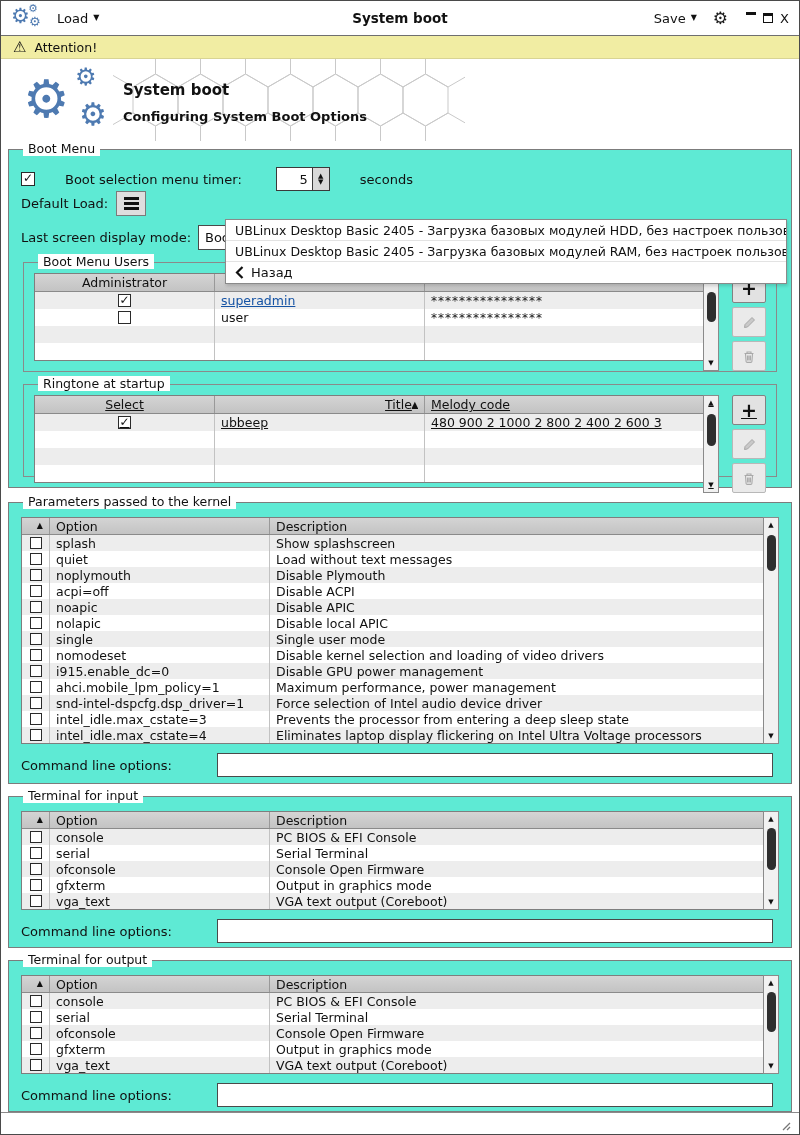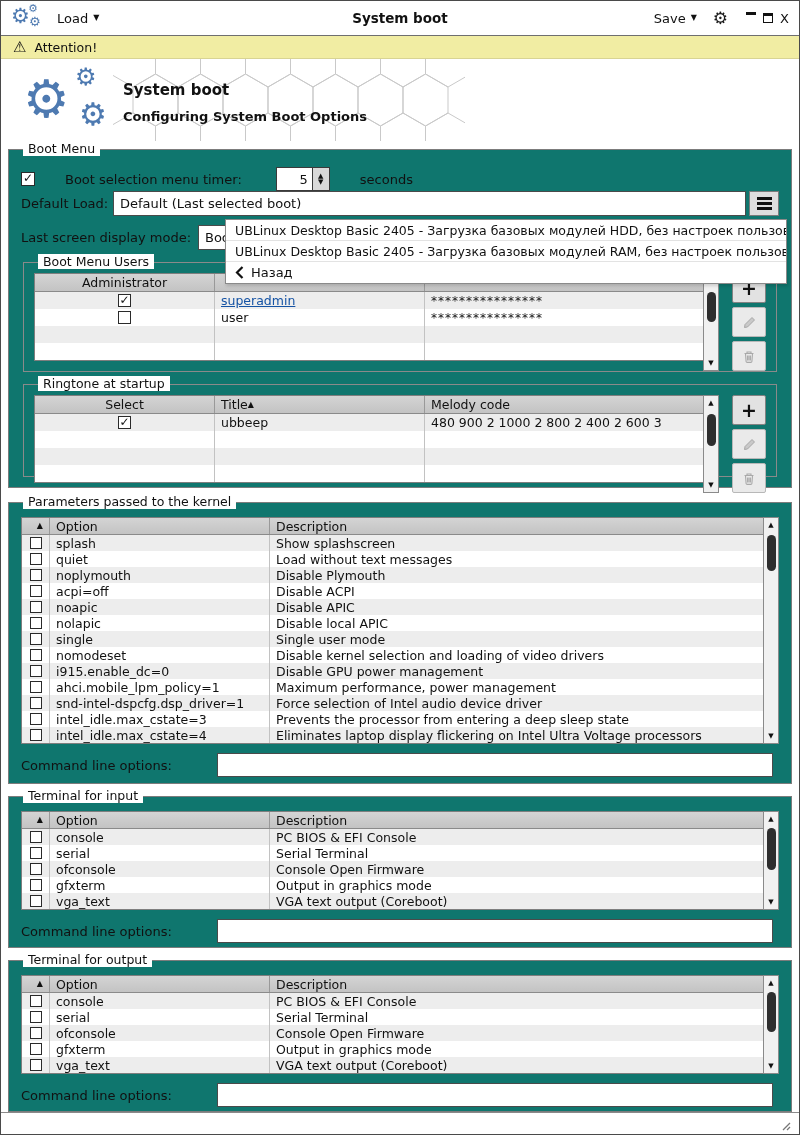--- a/index.html
+++ b/index.html
@@ -41,7 +41,7 @@
   .ph-sub   { position:absolute; left:122px; top:50px; font-size:13px; font-weight:bold; }
 
   
-  .group { border:1px solid #7c7c7c; margin:0 7px; position:relative; padding:4px 12px 10px; background:#0f766e; }
+  .group { border:1px solid #7c7c7c; margin:0 7px; position:relative; padding:4px 12px 10px; background:#5eead4; }
   .legend { position:absolute; top:-9px; left:14px; background:#fff; padding:0 5px; font-size:12.5px; }
   .subgroup { border:1px solid #8a8a8a; margin:12px 2px 0; position:relative; padding:6px 10px 10px; }
 

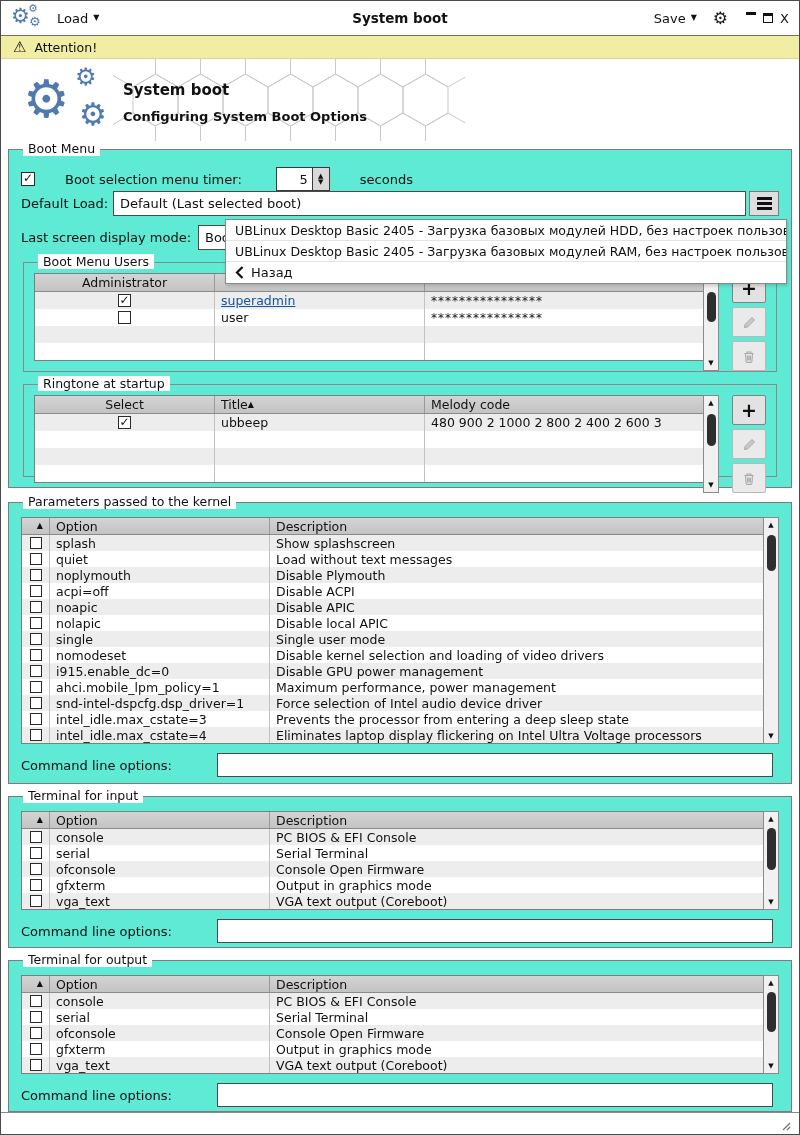--- a/index.html
+++ b/index.html
@@ -208,7 +208,6 @@
 
     <div class="frow" style="">
       <span style="width:92px; flex:0 0 auto;">Default Load:</span>
-      <span class="tinput" style="flex:1;">Default (Last selected boot)</span>
       <span class="hambtn">
           <i></i>
           <i></i>

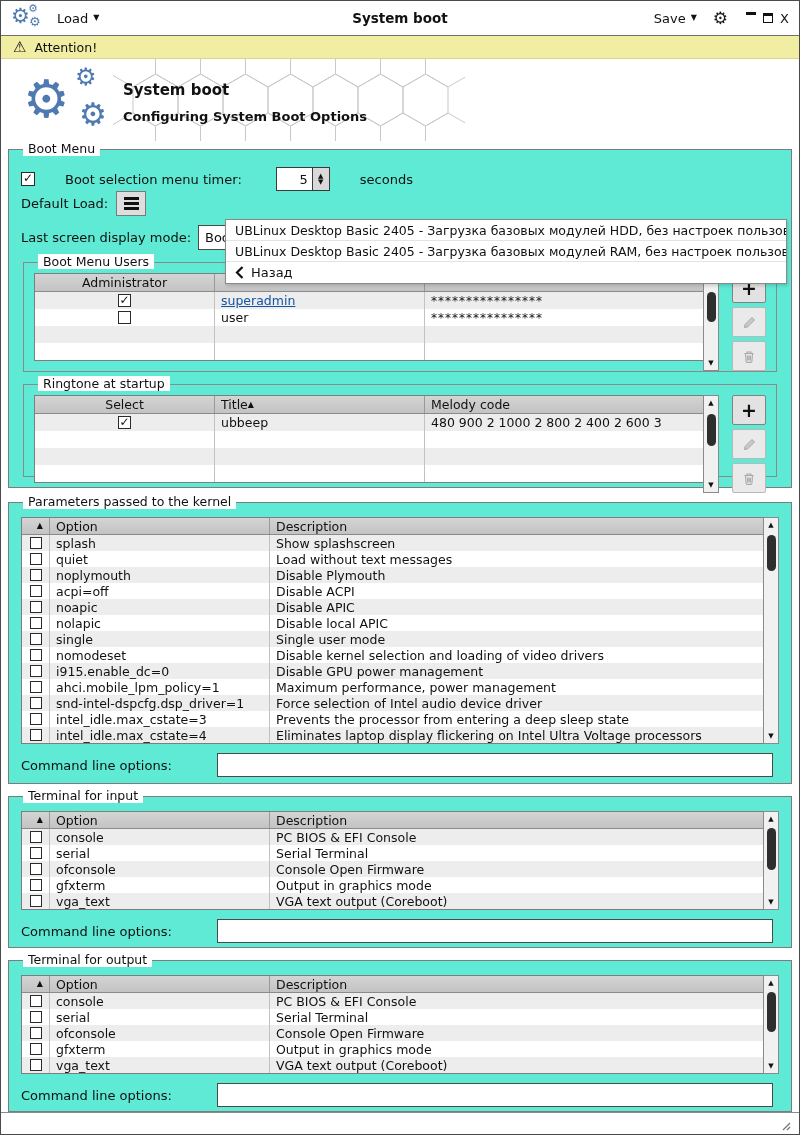--- a/index.html
+++ b/index.html
@@ -281,7 +281,7 @@
       </div>
     </div>
 
-    <div class="subgroup" style="height:93px;">
+    <div class="subgroup" style="height:93px;text-decoration:underline;">
       <span class="legend">Ringtone at startup</span>
       <div class="tblrow" style="margin-top:4px;">
         <div class="tbl h17">

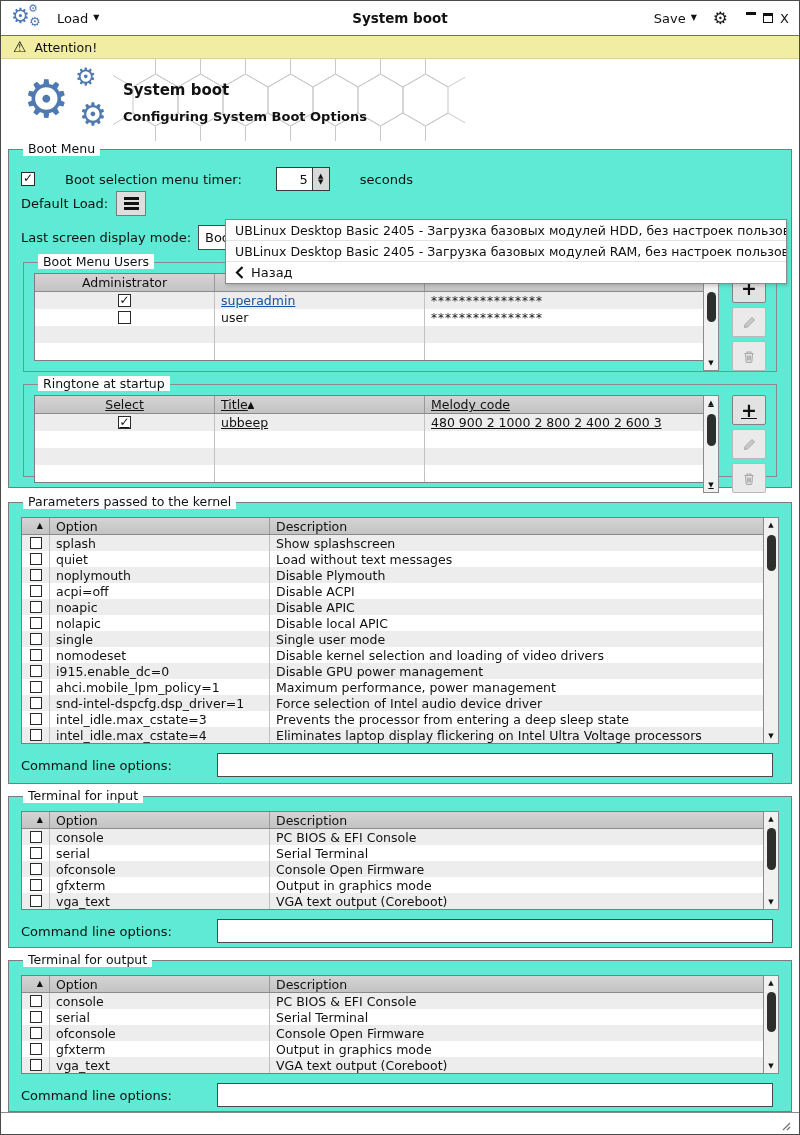--- a/index.html
+++ b/index.html
@@ -68,7 +68,7 @@
            height:18px; font-size:12.5px; flex:0 0 auto; }
   .th { display:flex; align-items:center; padding:0 6px; border-right:1px solid #999; overflow:hidden; white-space:nowrap; }
   .th:last-child { border-right:none; }
-  .th.spread { justify-content:flex-start; }
+  .th.spread { justify-content:flex-end; }
   .th.center { justify-content:center; }
   .th.right { justify-content:flex-end; }
   .sort { font-size:8px; line-height:1; }

